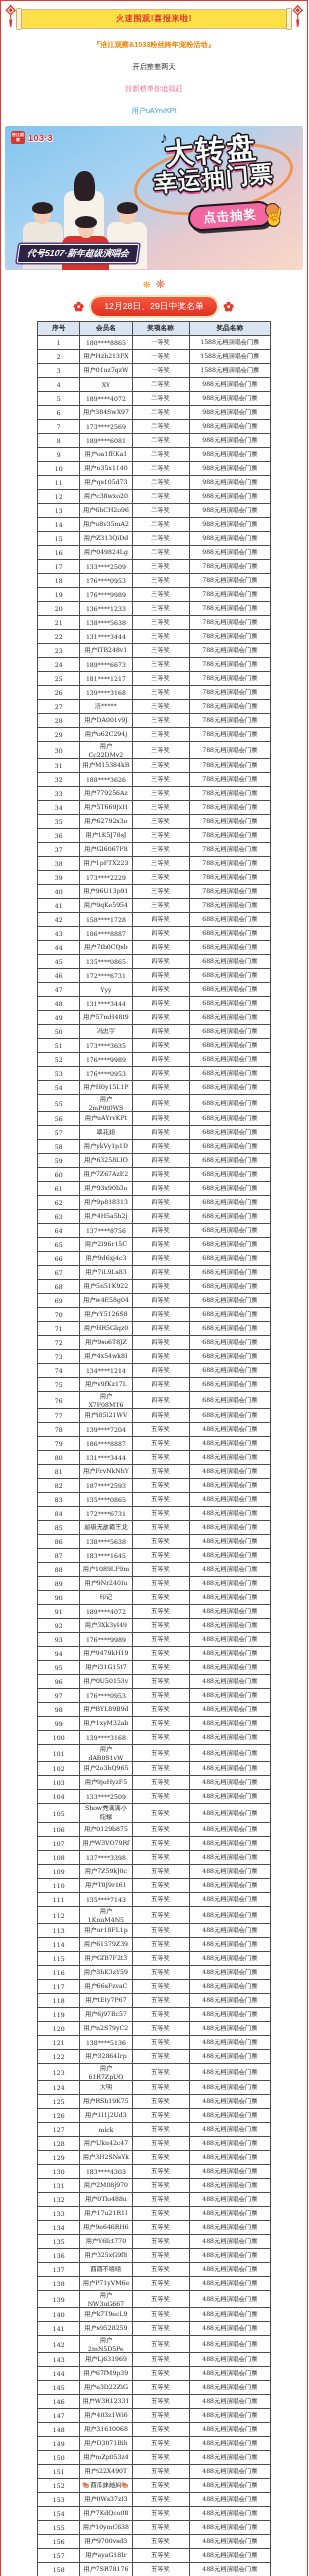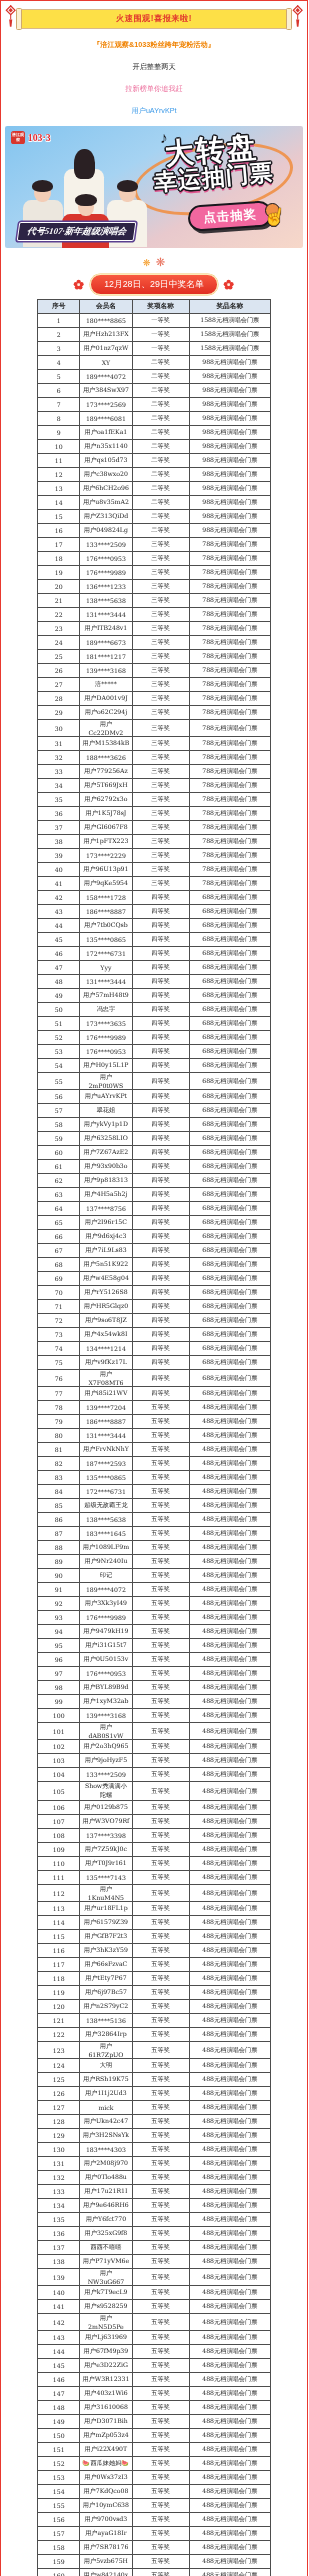--- a/index.html
+++ b/index.html
@@ -22,7 +22,7 @@
   .pink{color:#ec6e9c;}
   .blue{color:#3d9ae8;}
   
-  .poster{position:relative;height:122px;margin:4.1px 4.1px 0;border-radius:2.1px;overflow:hidden;background:linear-gradient(150deg,#83c4ef 0%,#a6d3f2 38%,#e8c9cd 68%,#f7d8c9 100%);cursor:pointer;font-family:Liberation Serif, serif;}
+  .poster{position:relative;height:144px;margin:4.1px 4.1px 0;border-radius:2.1px;overflow:hidden;background:linear-gradient(150deg,#83c4ef 0%,#a6d3f2 38%,#e8c9cd 68%,#f7d8c9 100%);cursor:pointer;}
   .poster .logos{position:absolute;top:5.2px;left:6.2px;display:flex;align-items:center;gap:3.1px;z-index:4;}
   .logo-fj{width:13.4px;height:13.4px;background:#d8352c;border-radius:2.6px;color:#fff;font-size:4.1px;line-height:4.6px;font-weight:bold;display:flex;align-items:center;justify-content:center;text-align:center;}
   .logo-1033{color:#e02a32;font-weight:900;font-size:9.8px;text-shadow:0.5px 0.5px 0 #fff,-0.5px -0.5px 0 #fff,0.5px -0.5px 0 #fff,-0.5px 0.5px 0 #fff;}

